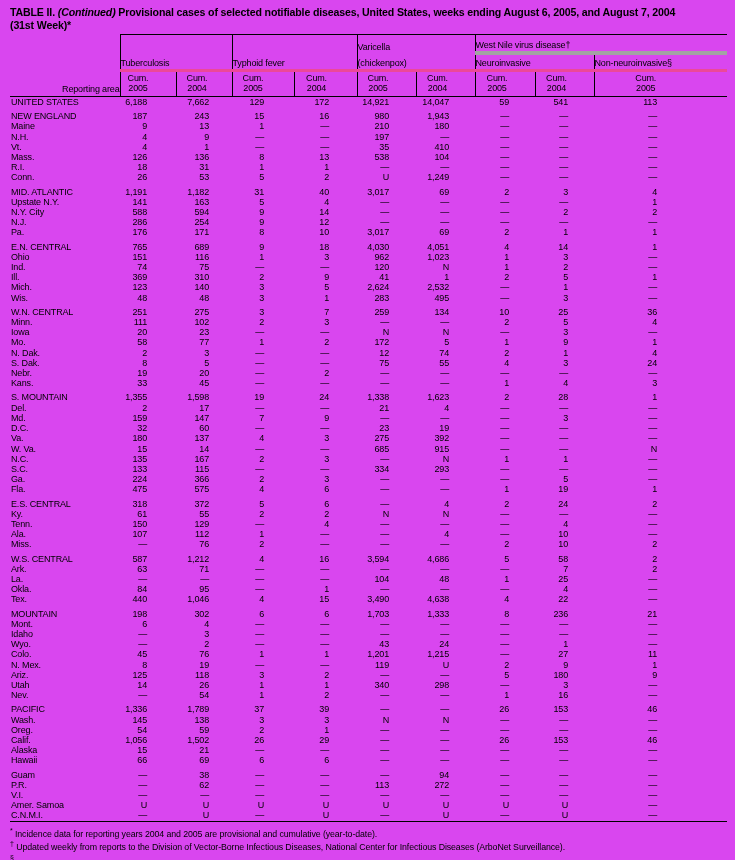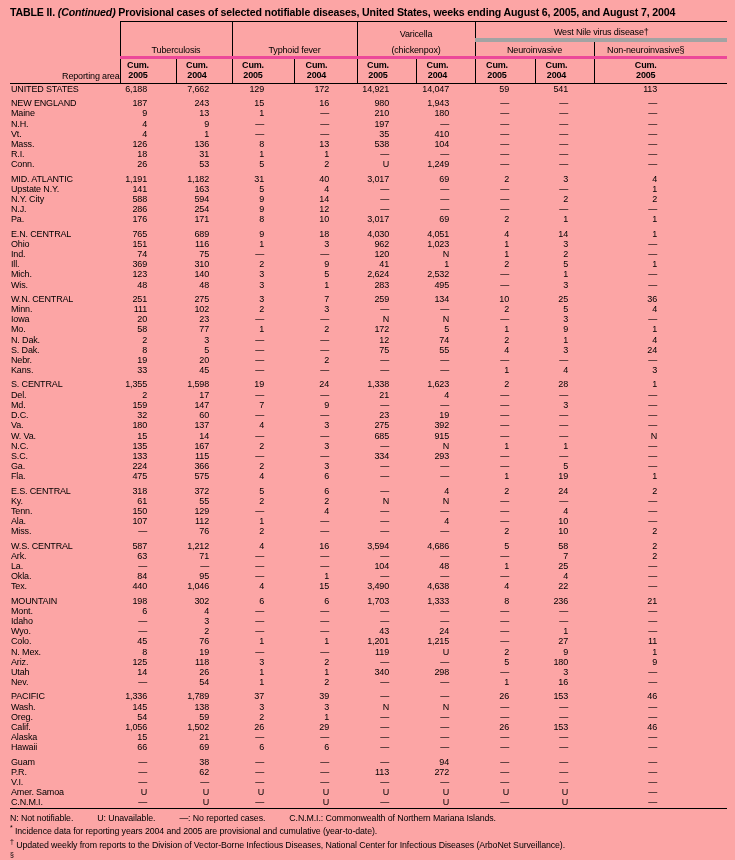--- a/index.html
+++ b/index.html
@@ -5,7 +5,7 @@
   html, body { margin:0; padding:0; background:#fff; }
   .page {
     position:relative; width:735px; height:860px; box-sizing:border-box;
-    background:#fca5a5; color:#000; overflow:hidden;
+    background:#d946ef; color:#000; overflow:hidden;
     font-family:"Liberation Sans", sans-serif;
     padding:6px 8px 0 10px;
   }

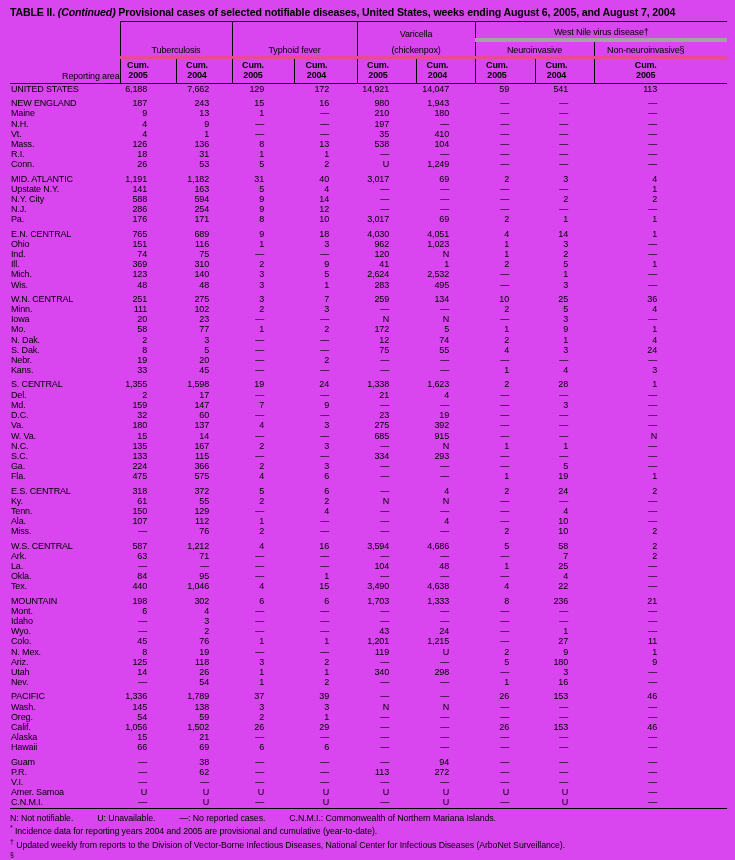--- a/index.html
+++ b/index.html
@@ -54,6 +54,7 @@
 
   <div class="title">
     <div><span>TABLE II.</span> <span class="it">(Continued)</span> <span>Provisional cases of selected notifiable diseases, United States, weeks ending August 6, 2005, and August 7, 2004</span></div>
+    <div>(31st Week)*</div>
   </div>
 
   <table>

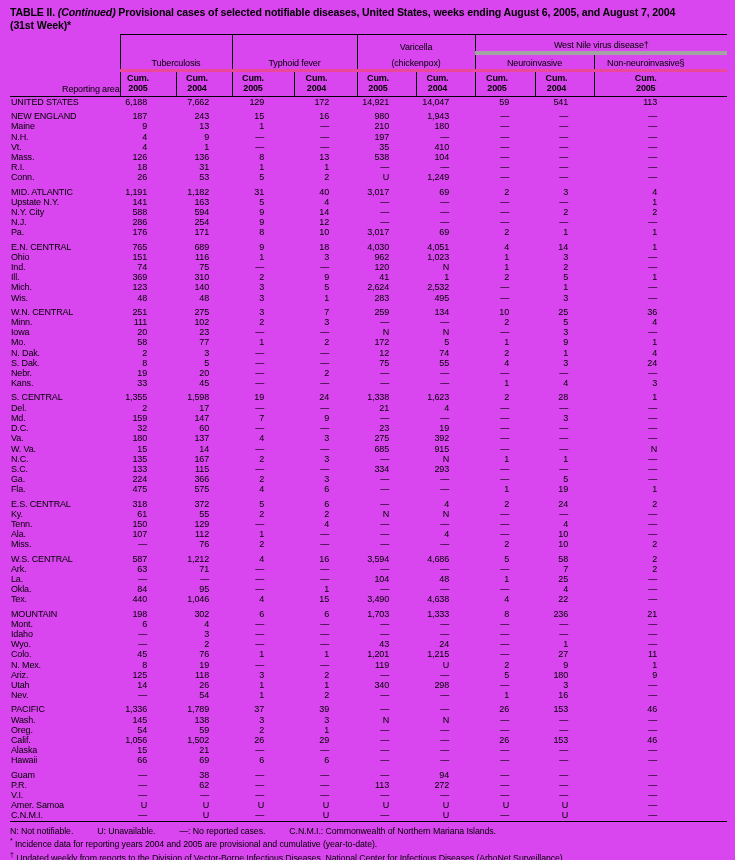--- a/index.html
+++ b/index.html
@@ -17,7 +17,7 @@
   table { border-collapse:collapse; table-layout:fixed; width:717px; border-bottom:1.5px solid #000; }
   th, td { margin:0; padding:0; font-weight:normal; font-size:9px; letter-spacing:-0.15px; }
 
-  thead th { vertical-align:bottom; text-align:center; line-height:10.5px; }
+  thead th { vertical-align:bottom; text-align:left; line-height:10.5px; }
   thead .ra { text-align:right; vertical-align:bottom; padding:0 0 2px 1px; border-bottom:1.5px solid #000; }
   .bl  { border-left:1px solid #000; }
   .bt  { border-top:1.5px solid #000; }

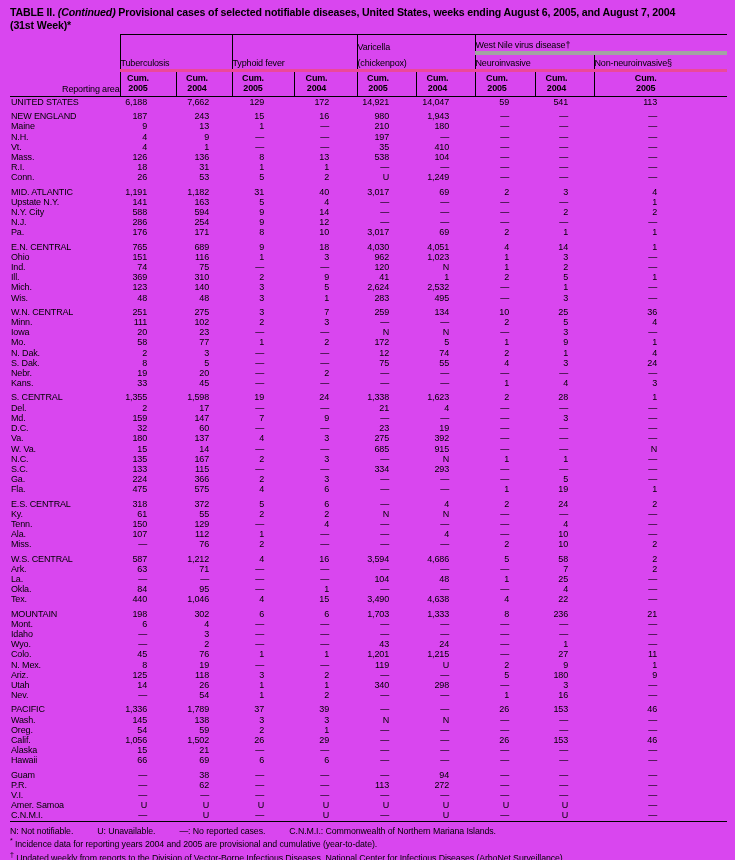--- a/index.html
+++ b/index.html
@@ -26,7 +26,7 @@
   .grp { padding-bottom:1px; }
   tr.hr1 th { height:15px; }
   tr.hr2 th { height:13px; }
-  .cum { text-align:center; line-height:10px; padding-top:1px; padding-bottom:3px; border-bottom:1.5px solid #000;font-weight:bold; }
+  .cum { text-align:center; line-height:10px; padding-top:1px; padding-bottom:3px; border-bottom:1.5px solid #000; }
   .pr30 { padding-right:30px;margin-left:38px; }
 
   

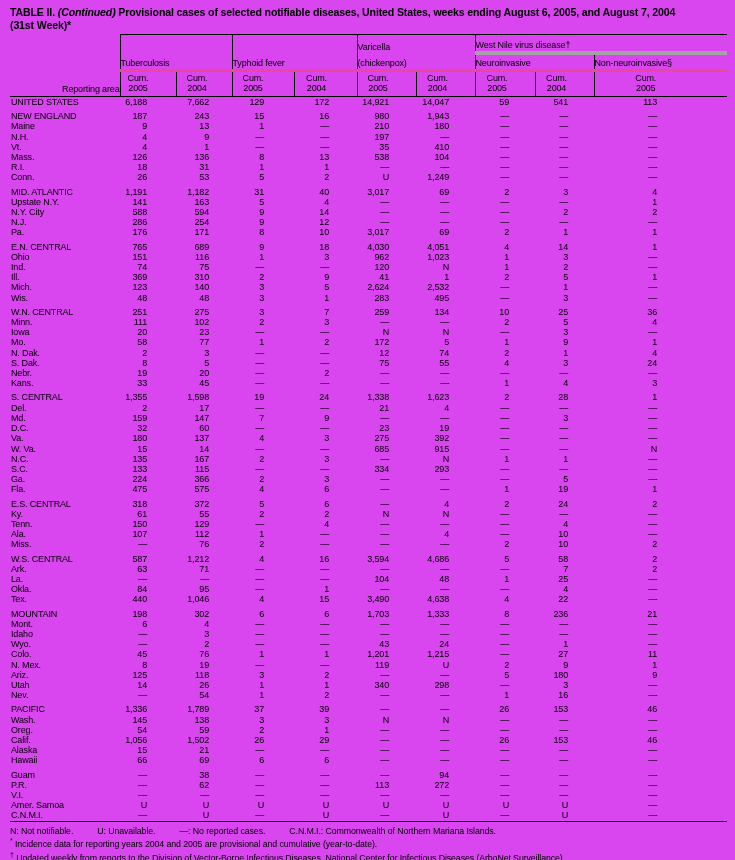--- a/index.html
+++ b/index.html
@@ -438,7 +438,7 @@
           <td colspan="10"></td>
         </tr>
         <tr>
-          <td class="area">S. CENTRAL</td>
+          <td class="area">S. MOUNTAIN</td>
           <td class="num v0">1,355</td>
           <td class="num v1">1,598</td>
           <td class="num v2">19</td>

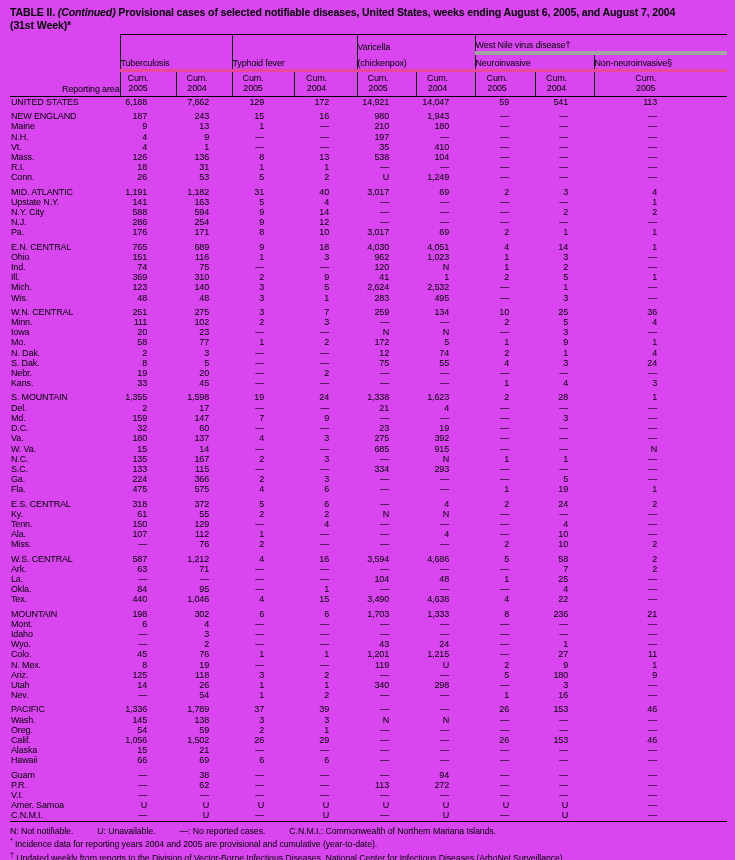--- a/index.html
+++ b/index.html
@@ -936,9 +936,6 @@
   </table>
 
   <div class="footnotes">
-    <div class="fline">
-      <span class="fk">N: Not notifiable.</span><span class="fk">U: Unavailable.</span><span class="fk">—: No reported cases.</span><span>C.N.M.I.: Commonwealth of Northern Mariana Islands.</span>
-    </div>
     <div class="fline"><sup>*</sup> <span>Incidence data for reporting years 2004 and 2005 are provisional and cumulative (year-to-date).</span></div>
     <div class="fline"><sup>†</sup> <span>Updated weekly from reports to the Division of Vector-Borne Infectious Diseases, National Center for Infectious Diseases (ArboNet Surveillance).</span></div>
     <div class="fline"><sup>§</sup> </div>

